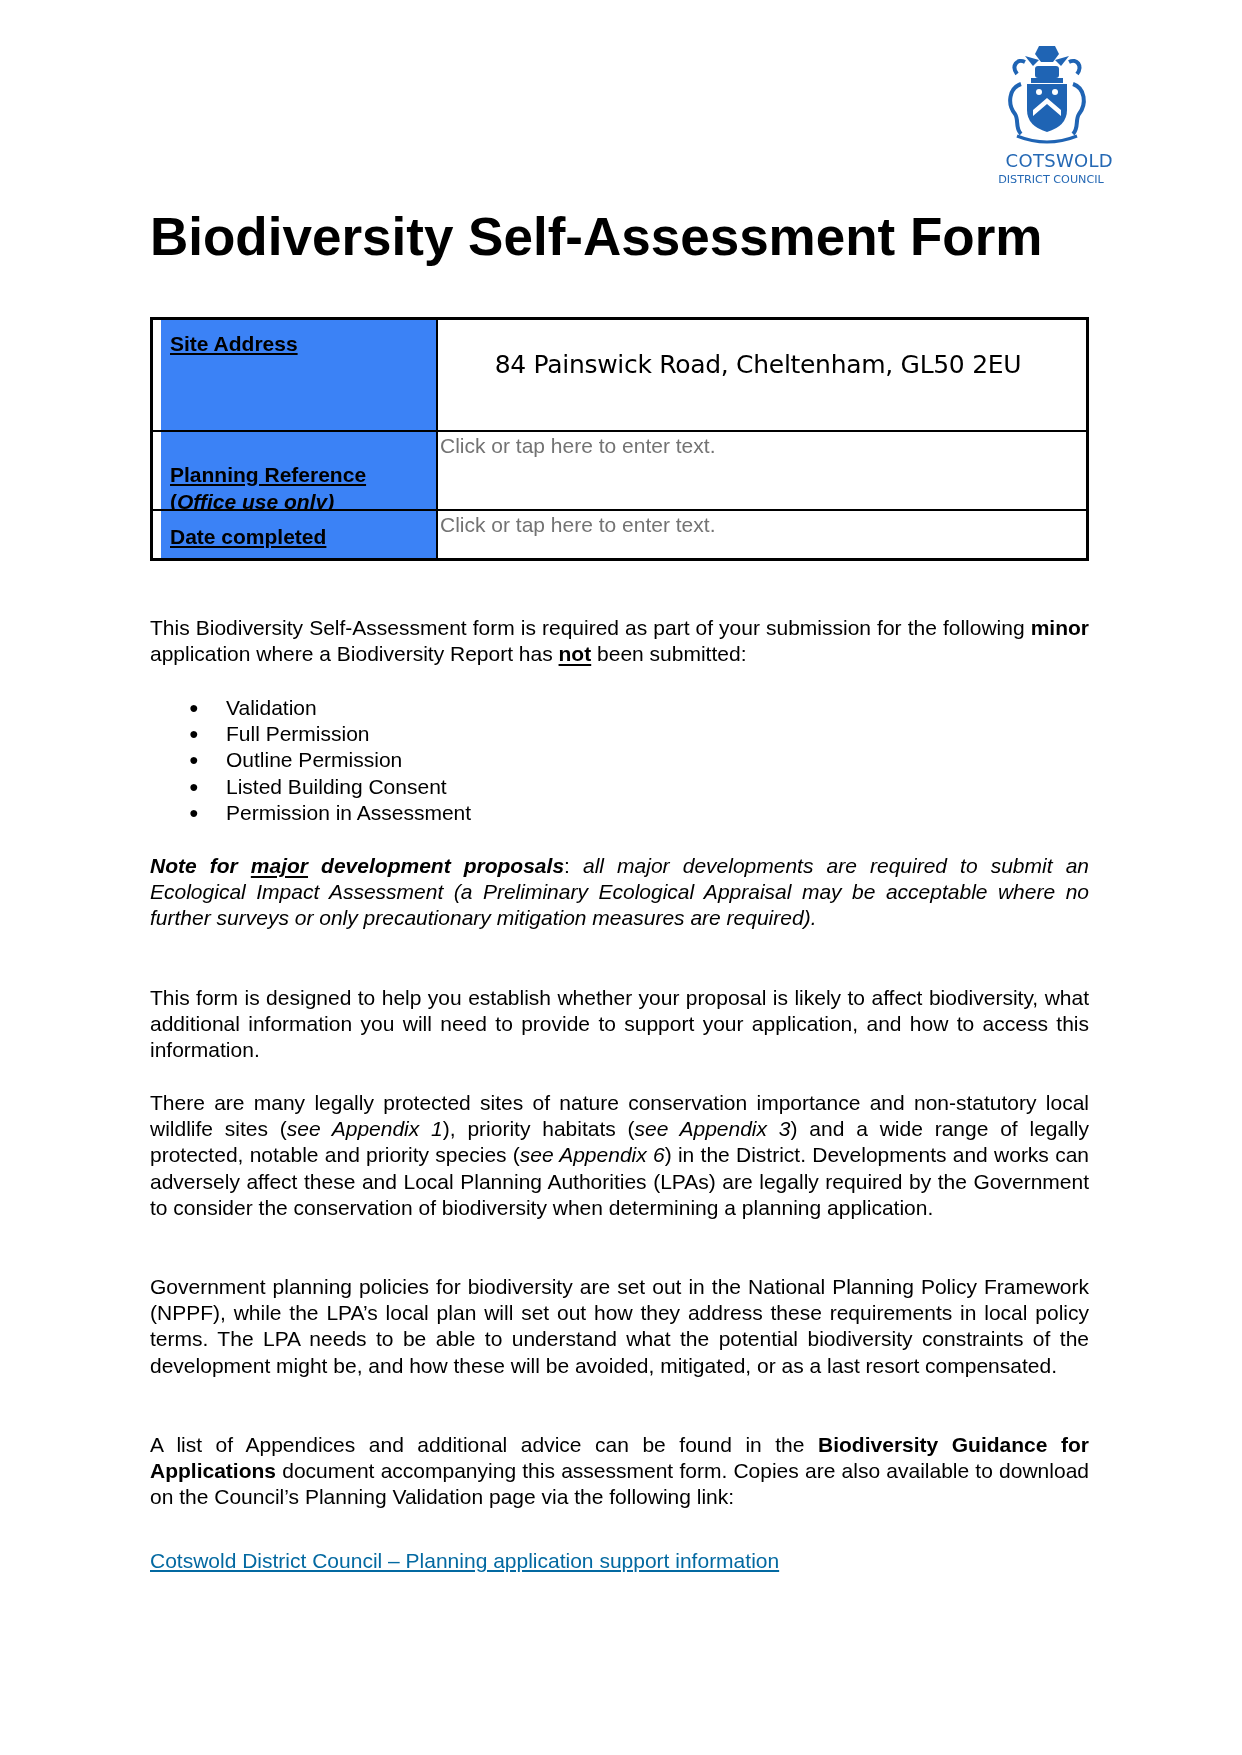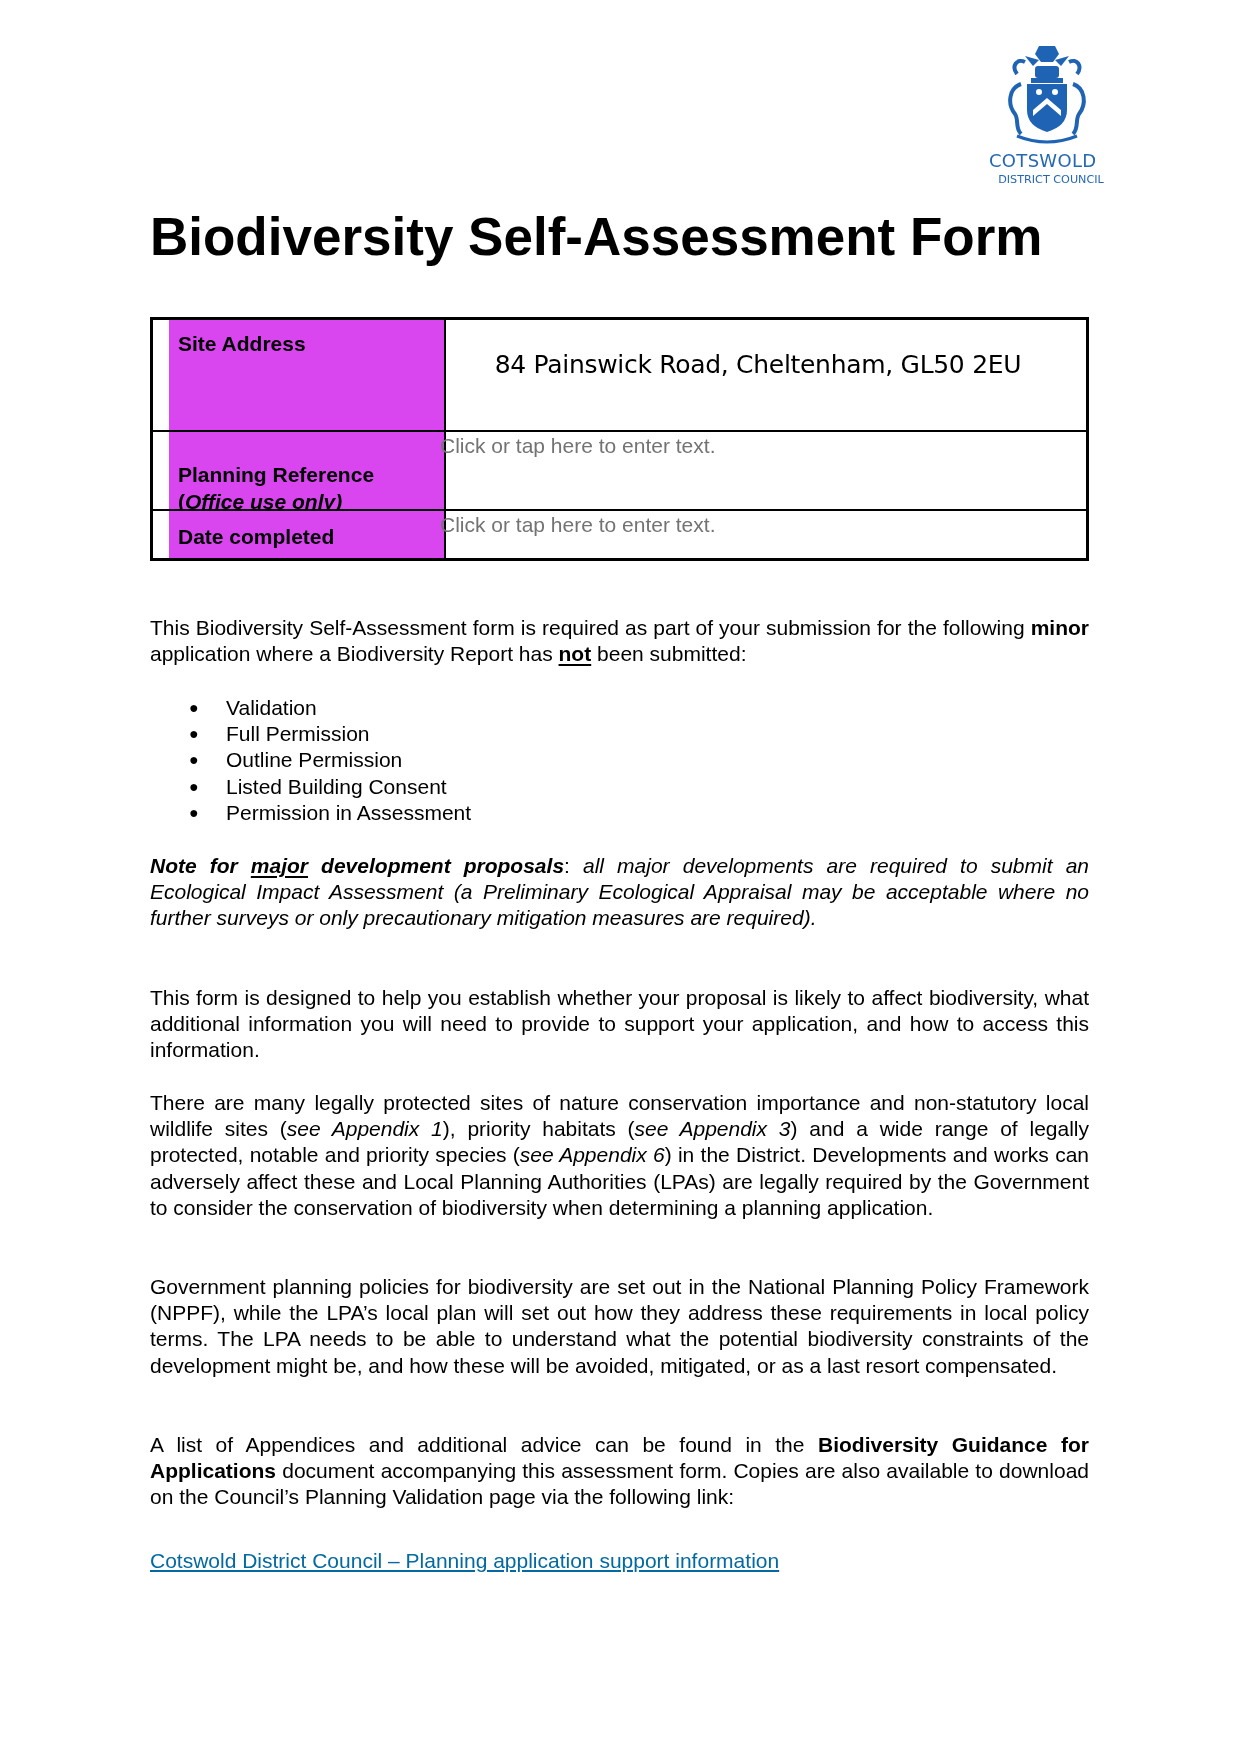--- a/index.html
+++ b/index.html
@@ -10,7 +10,7 @@
   
   .logo { left: 985px; top: 40px; width: 130px; height: 152px; }
   .logo svg { position: absolute; left: 18px; top: 4px; }
-  .logo-name { position: absolute; left: 4px; top: 111px; width: 124px; text-align: left;
+  .logo-name { position: absolute; left: 4px; top: 111px; width: 124px; text-align: right;
                font-family: "DejaVu Sans", sans-serif; color: #2468b4; font-size: 18px;
                letter-spacing: 0.3px; line-height: 20px; }
   .logo-sub { position: absolute; left: 4px; top: 133px; width: 124px; text-align: center;

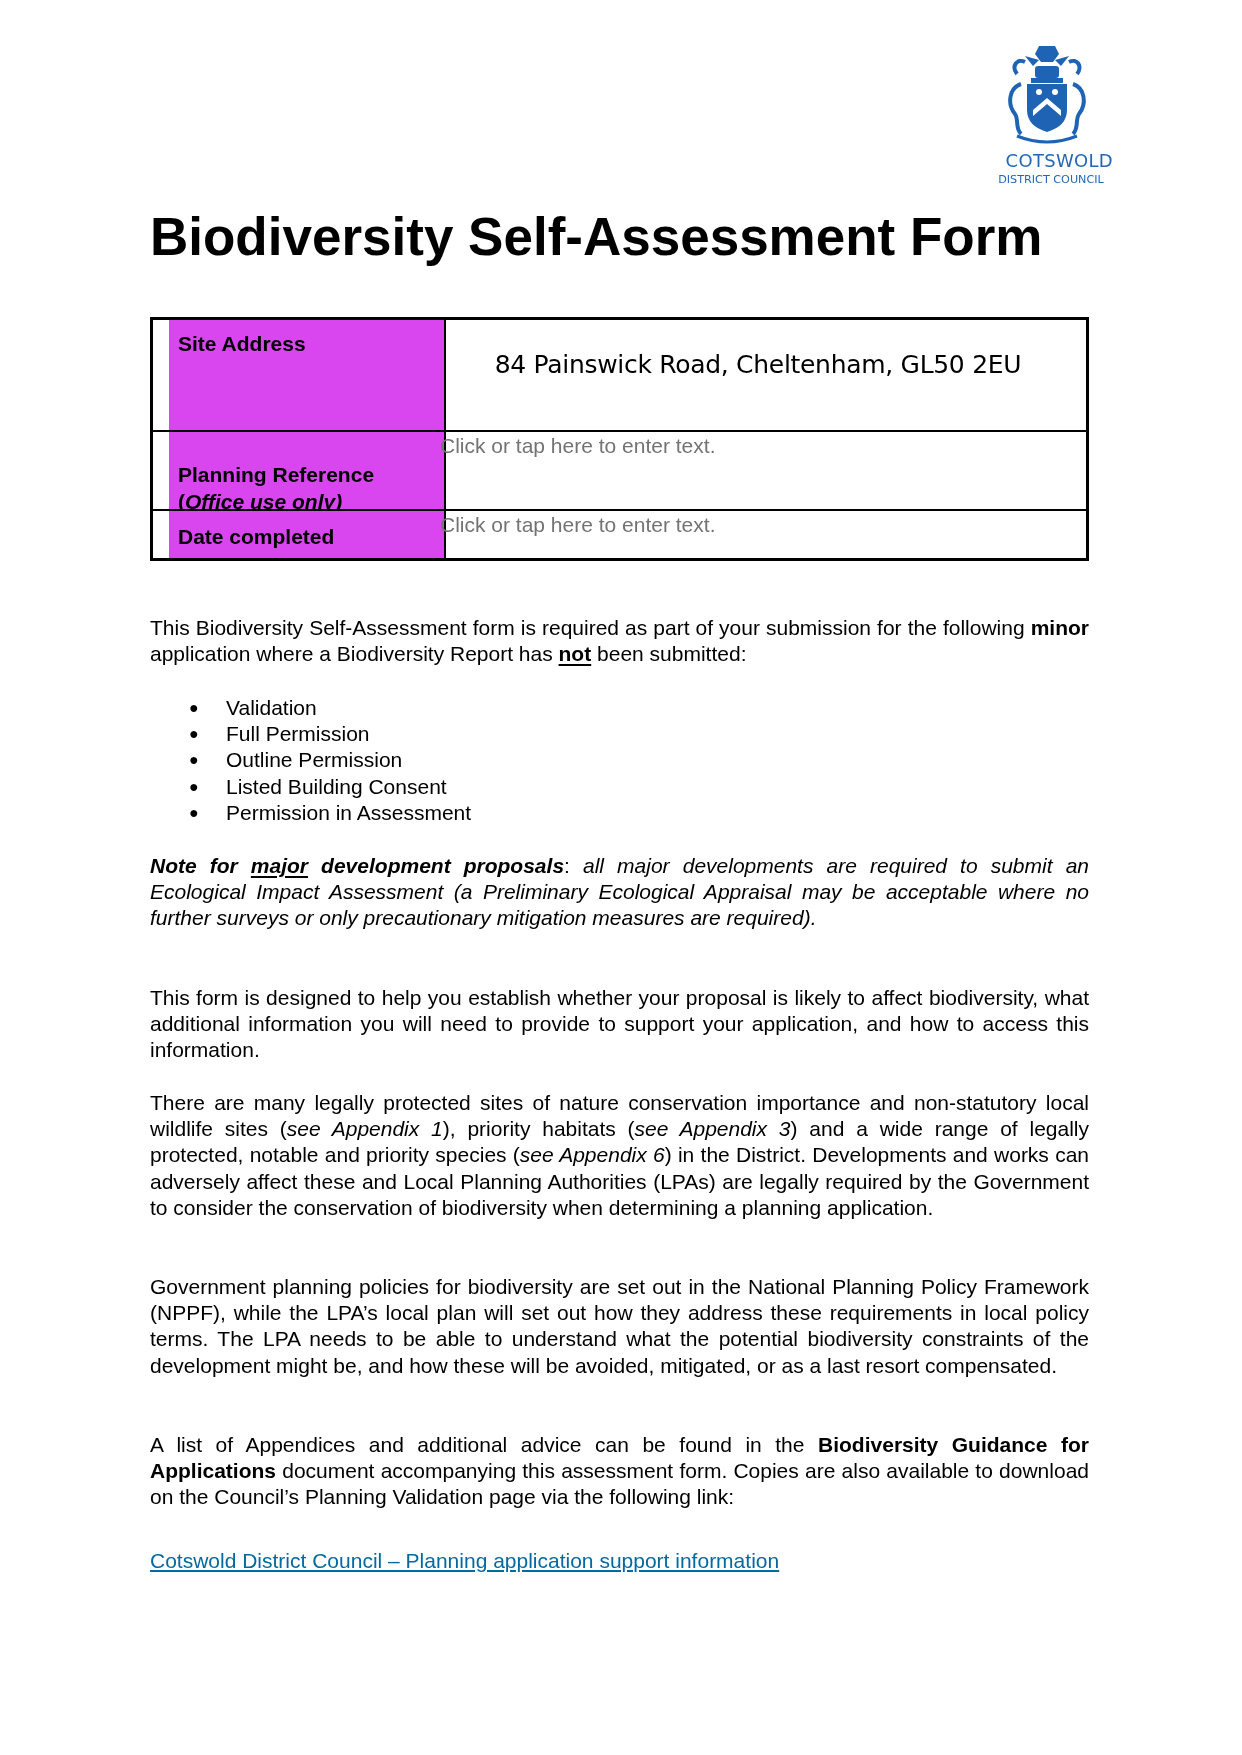--- a/index.html
+++ b/index.html
@@ -29,9 +29,9 @@
   .r1 { top: 0; height: 110px; }
   .r2 { top: 110px; height: 79px; }
   .r3 { top: 189px; height: 49px; }
-  .label-cell { position: absolute; left: 16px; top: 0; bottom: 0; width: 277px;
-                background: #d946ef; border-right: 2px solid #000; box-sizing: border-box;
-                padding: 10px 0 0 9px; font-weight: bold; font-size: 21px; line-height: 27px; }
+  .label-cell { position: absolute; left: 8px; top: 0; bottom: 0; width: 277px;
+                background: #3b82f6; border-right: 2px solid #000; box-sizing: border-box;
+                padding: 10px 0 0 9px; font-weight: bold; font-size: 21px; line-height: 27px; text-decoration: underline; }
   .value-cell { position: absolute; left: 277px; right: 0; top: 0; bottom: 0;
                 box-sizing: border-box; padding: 0 10px; }
   .address { text-align: center; font-size: 25px; line-height: 30px; padding-top: 30px;

